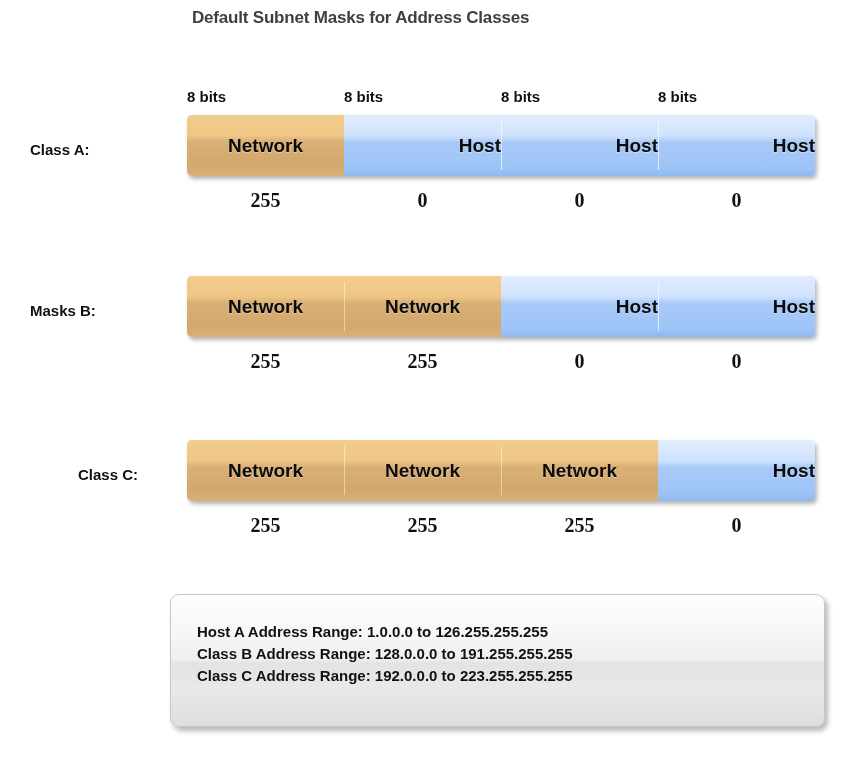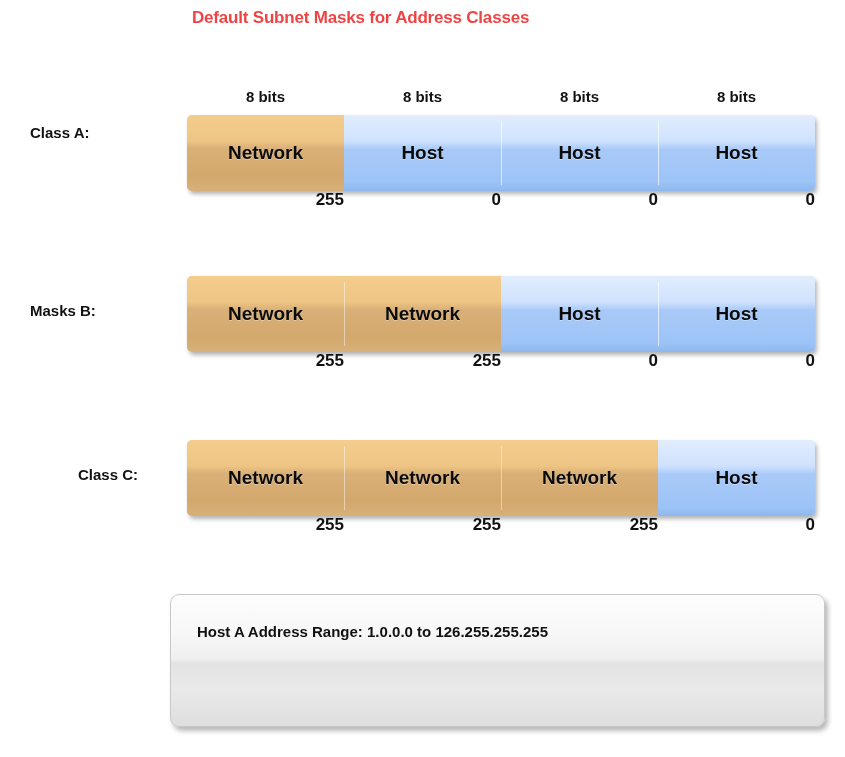--- a/index.html
+++ b/index.html
@@ -24,7 +24,7 @@
     font-size: 17px;
     font-weight: bold;
     letter-spacing: -0.2px;
-    color: #ef4444;
+    color: #404040;
     white-space: nowrap;
   }
 

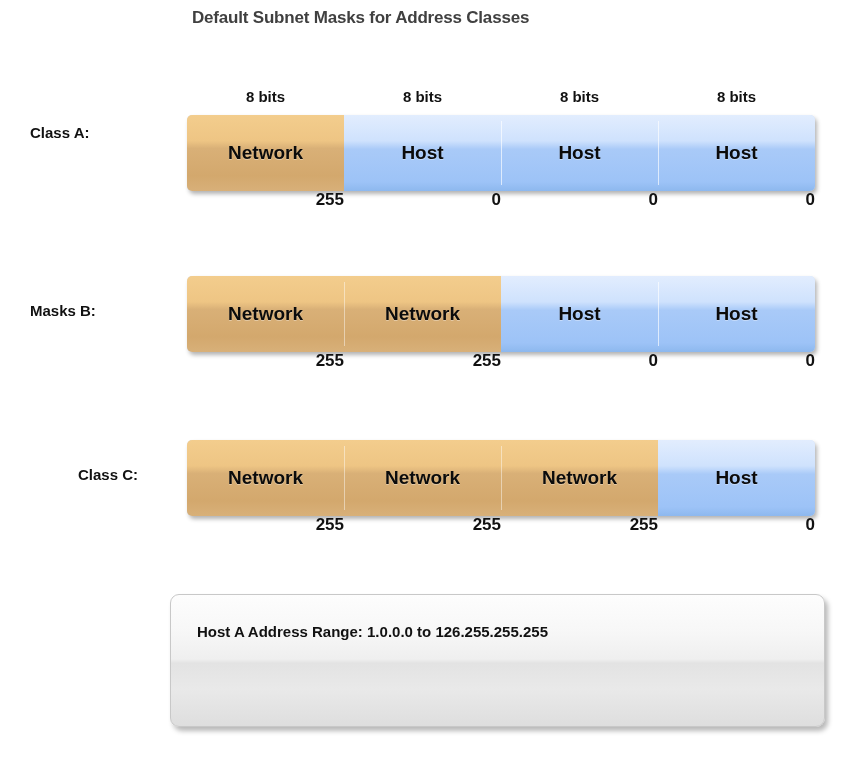--- a/index.html
+++ b/index.html
@@ -38,7 +38,7 @@
   }
   .bits-cell {
     flex: 1 1 25%;
-    text-align: center;
+    text-align: left;
     font-size: 15px;
     font-weight: bold;
     color: #111111;

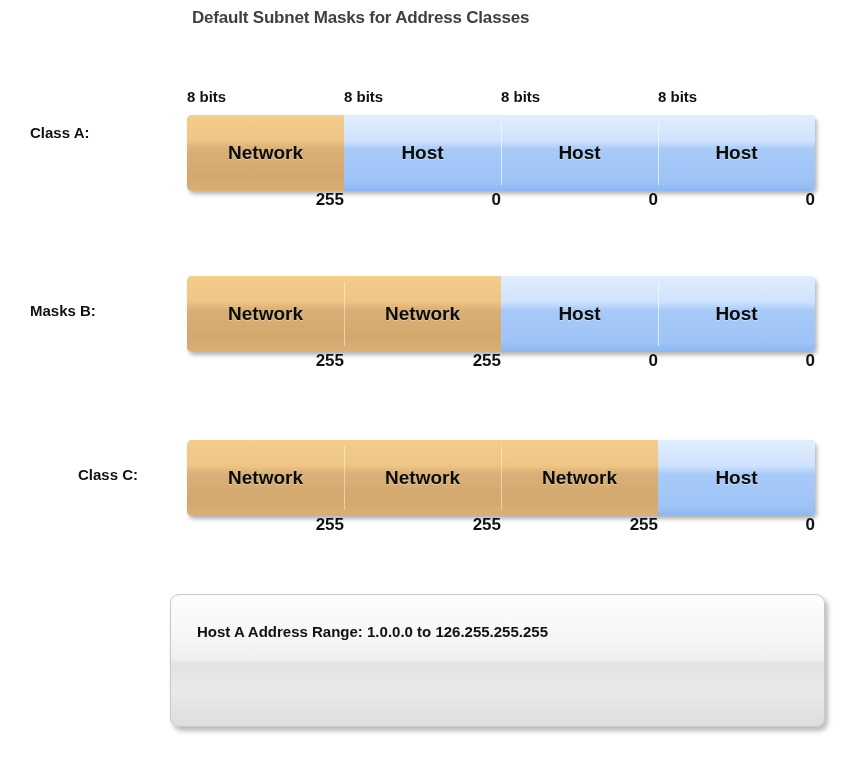--- a/index.html
+++ b/index.html
@@ -168,7 +168,7 @@
   </div>
 
 <div id="rows-container">
-    <div class="class-label" style="top: 124px;">Class A:</div>
+    <div class="class-label" style="top: 141px;">Class A:</div>
     <div class="addr-bar" style="top: 115px;">
       <div class="seg net">
         <span class="seg-label">Network</span>

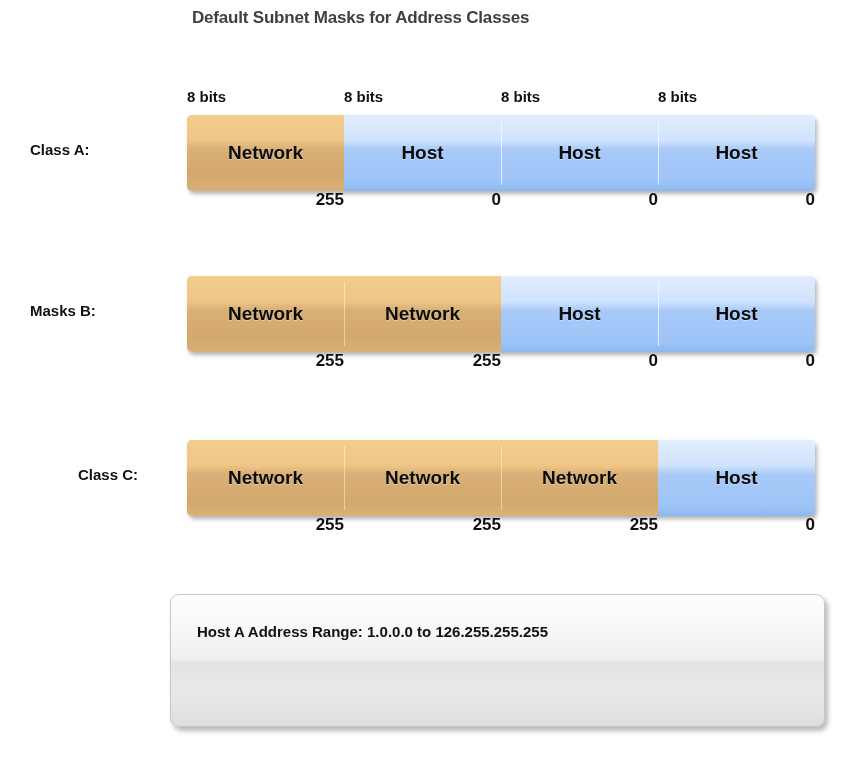--- a/index.html
+++ b/index.html
@@ -60,7 +60,7 @@
     position: absolute;
     left: 187px;
     width: 628px;
-    height: 76px;
+    height: 61px;
     display: flex;
     border-radius: 5px;
     overflow: hidden;

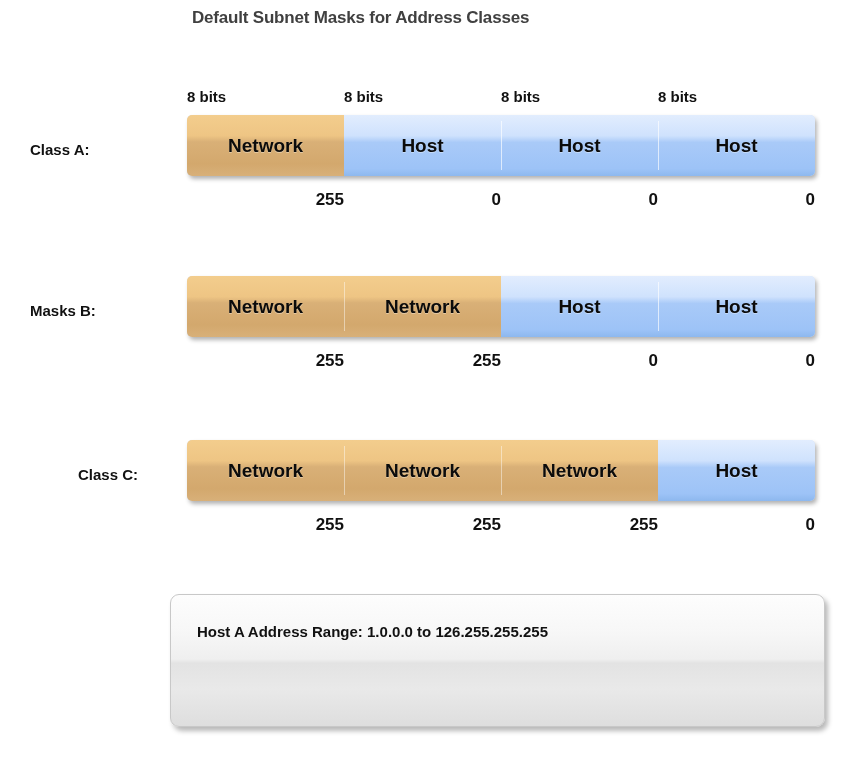--- a/index.html
+++ b/index.html
@@ -93,6 +93,7 @@
         #a9caf8 45%,
         #9dc3f7 88%,
         #8db8ee 100%);
+    justify-content: flex-end;
   }
   
   .seg.divided::before {

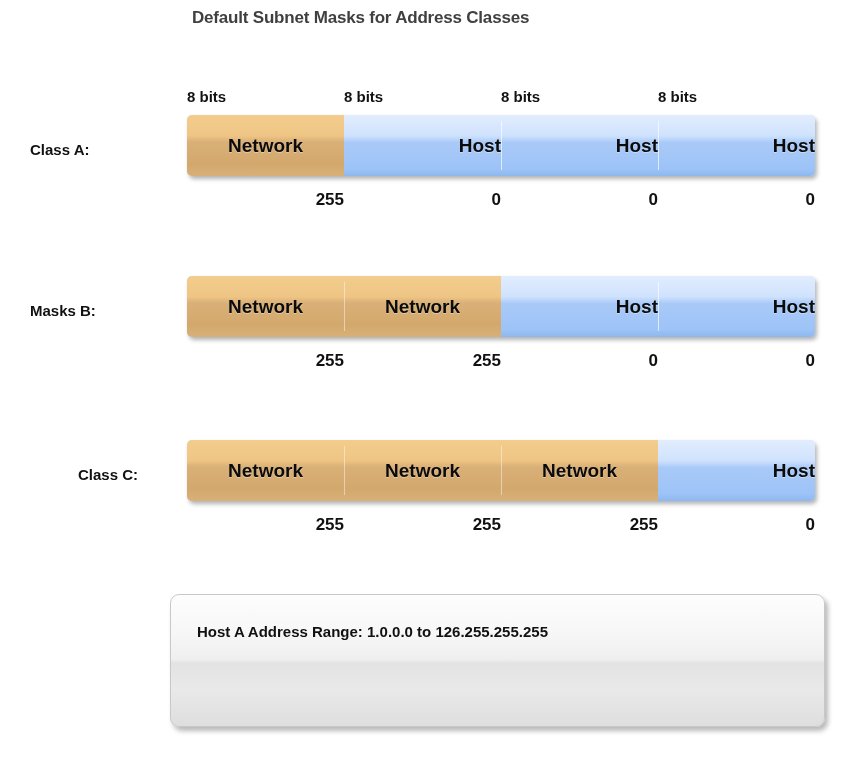--- a/index.html
+++ b/index.html
@@ -121,11 +121,12 @@
   .mask-cell {
     flex: 1 1 25%;
     position: relative;
-    text-align: right;
-    font-size: 17px;
+    text-align: center;
+    font-size: 20px;
     font-weight: bold;
     color: #111111;
     line-height: 26px;
+    font-family: Liberation Serif, serif;
   }
 
   

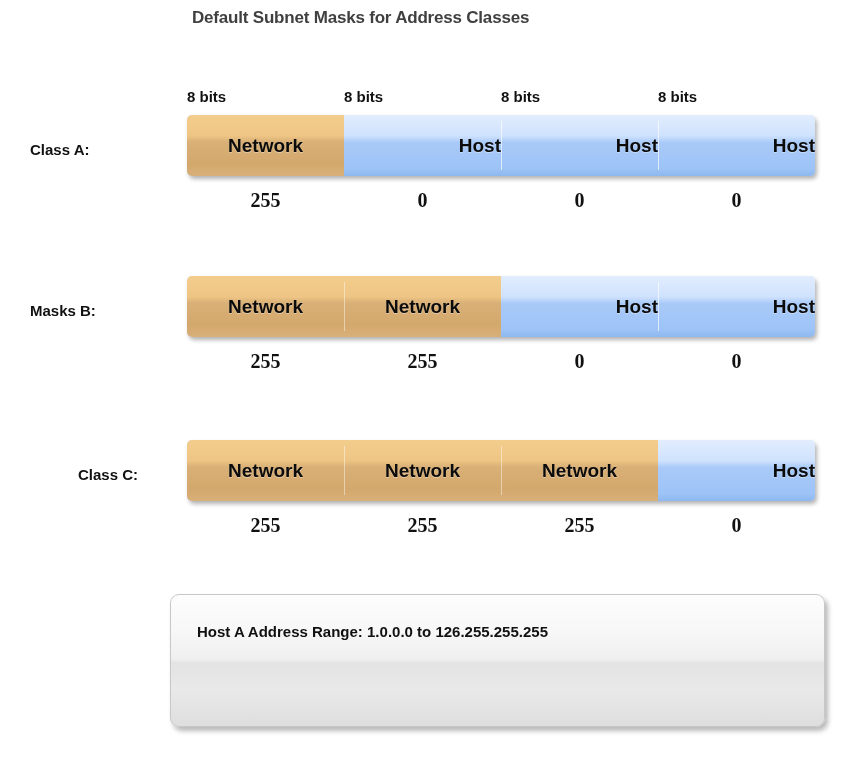--- a/index.html
+++ b/index.html
@@ -237,6 +237,7 @@
 
 <div id="info-box">
     <div class="info-line">Host A Address Range: 1.0.0.0 to 126.255.255.255</div>
+    <div class="info-line">Class B Address Range: 128.0.0.0 to 191.255.255.255</div>
   </div>
 
 </body></html>

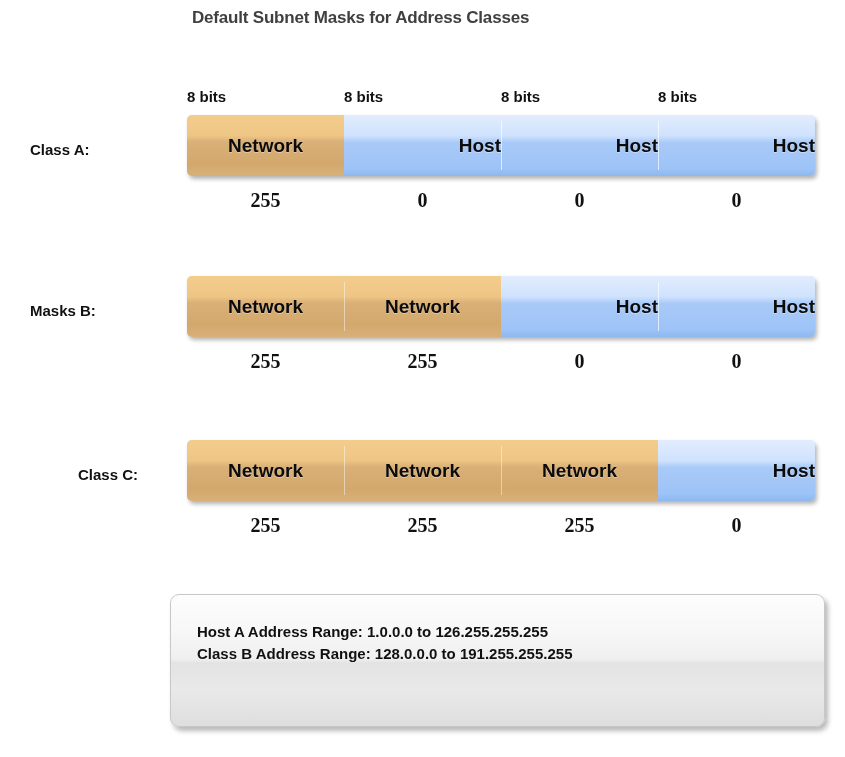--- a/index.html
+++ b/index.html
@@ -238,6 +238,7 @@
 <div id="info-box">
     <div class="info-line">Host A Address Range: 1.0.0.0 to 126.255.255.255</div>
     <div class="info-line">Class B Address Range: 128.0.0.0 to 191.255.255.255</div>
+    <div class="info-line">Class C Address Range: 192.0.0.0 to 223.255.255.255</div>
   </div>
 
 </body></html>

